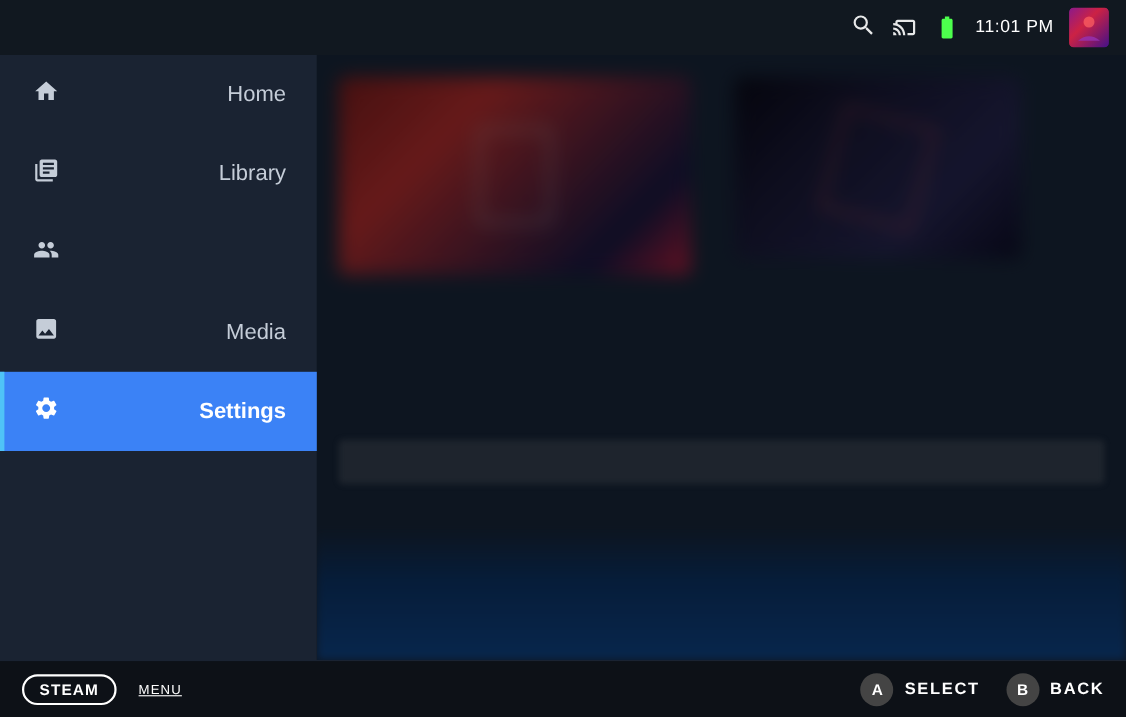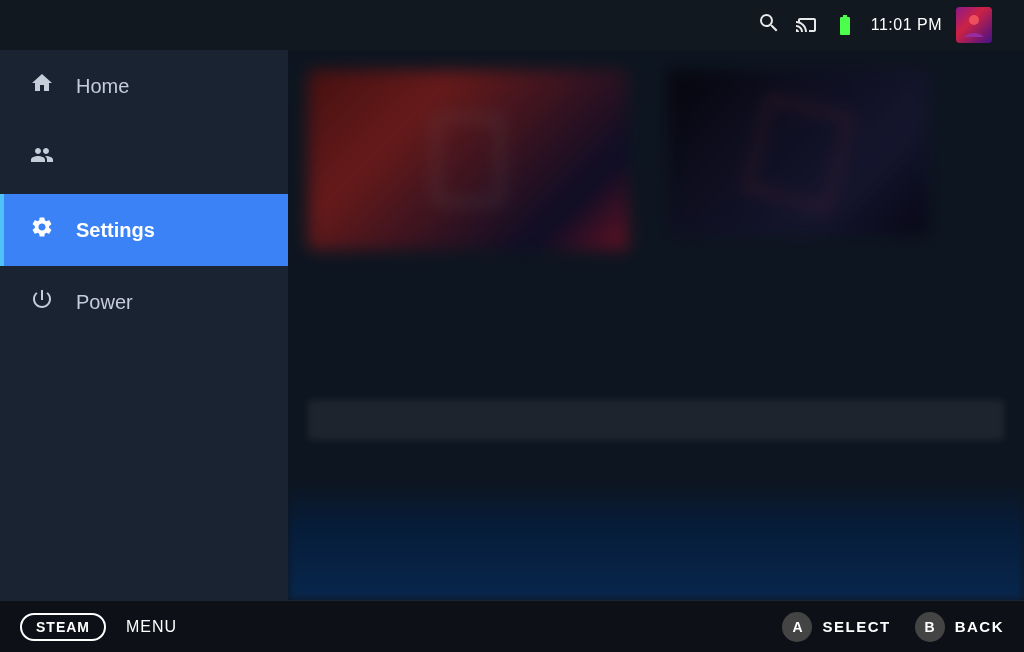--- a/index.html
+++ b/index.html
@@ -24,7 +24,7 @@
       display: flex;
       align-items: center;
       justify-content: flex-end;
-      padding: 0 32px;
+      padding: 0 16px;
       gap: 14px;
       z-index: 10;
     }

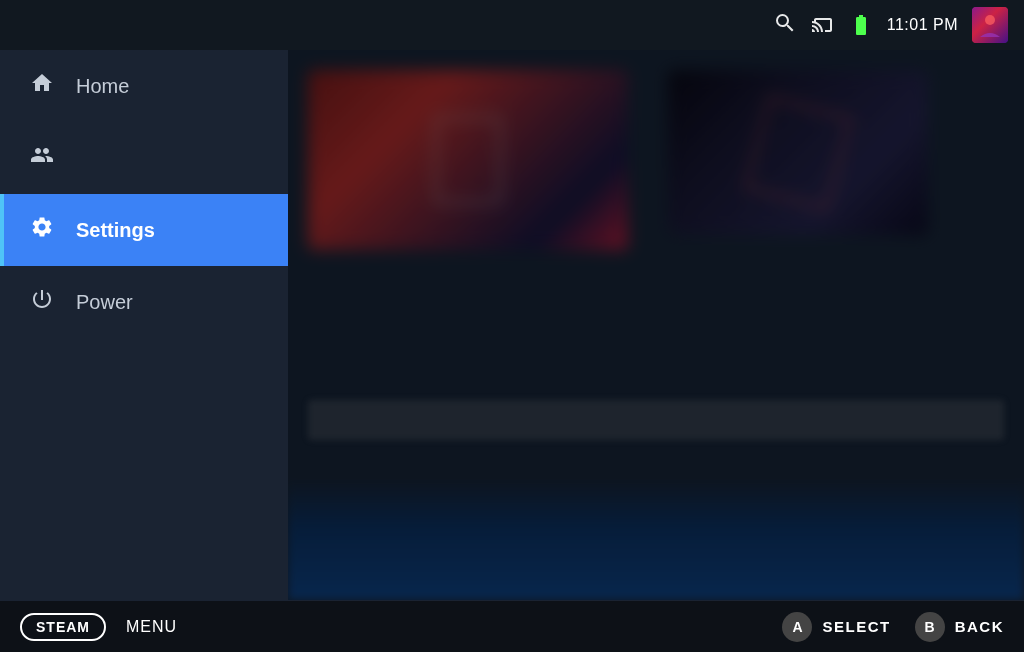--- a/index.html
+++ b/index.html
@@ -85,6 +85,7 @@
       font-weight: 400;
       transition: background 0.15s;
       position: relative;
+      justify-content: space-between;
     }
 
     .nav-item.active {

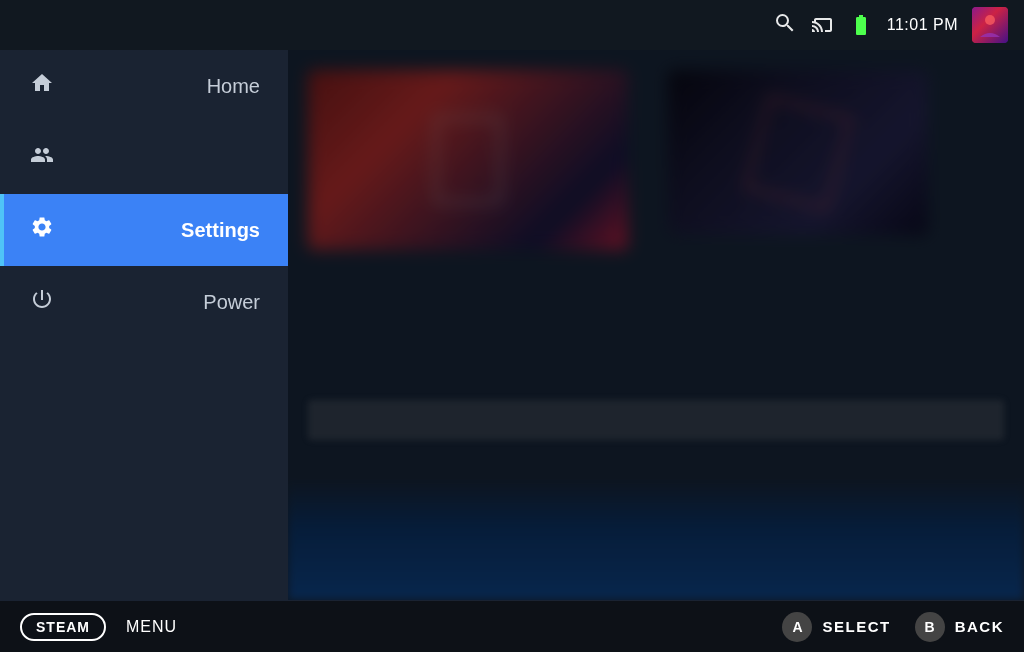--- a/index.html
+++ b/index.html
@@ -328,6 +328,14 @@
     <span class="nav-label">Home</span>
   </div>
 
+  <div class="nav-item">
+    <span class="nav-icon">
+      <svg class="icon-svg" viewBox="0 0 24 24">
+          <path d="M4 6H2v14c0 1.1.9 2 2 2h14v-2H4V6zm16-4H8c-1.1 0-2 .9-2 2v12c0 1.1.9 2 2 2h12c1.1 0 2-.9 2-2V4c0-1.1-.9-2-2-2zm-1 9H9V9h10v2zm-4 4H9v-2h6v2zm4-8H9V5h10v2z"></path>
+        </svg>
+    </span>
+    <span class="nav-label">Library</span>
+  </div>
 
 
   <div class="nav-item">

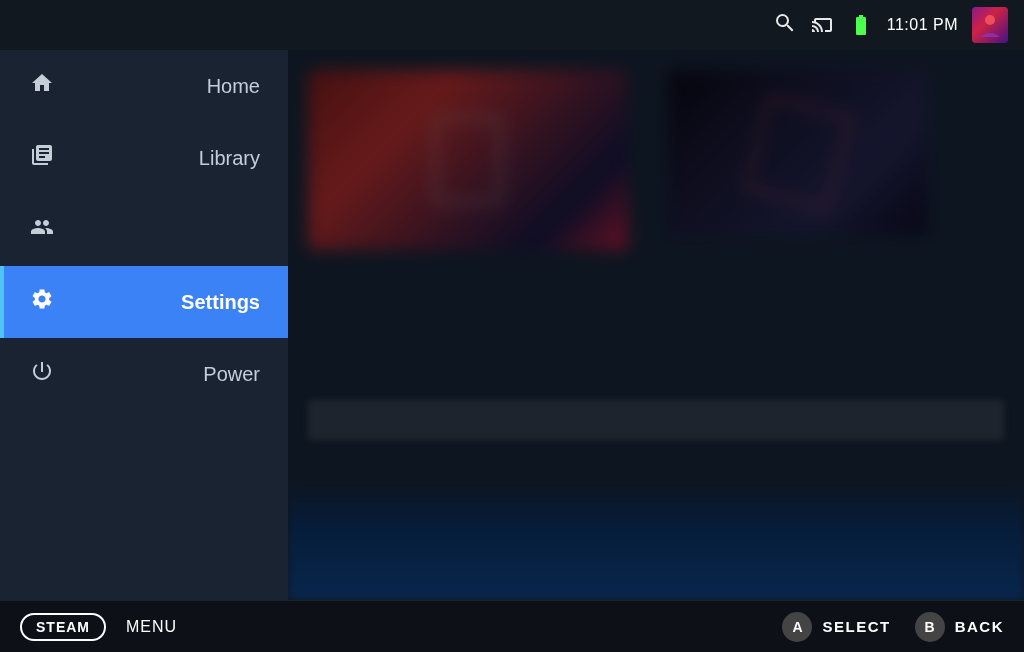--- a/index.html
+++ b/index.html
@@ -346,6 +346,14 @@
     </span>
   </div>
 
+  <div class="nav-item">
+    <span class="nav-icon">
+      <svg class="icon-svg" viewBox="0 0 24 24">
+          <path d="M21 19V5c0-1.1-.9-2-2-2H5c-1.1 0-2 .9-2 2v14c0 1.1.9 2 2 2h14c1.1 0 2-.9 2-2zM8.5 13.5l2.5 3.01L14.5 12l4.5 6H5l3.5-4.5z"></path>
+        </svg>
+    </span>
+    <span class="nav-label">Media</span>
+  </div>
 
 
   <div class="nav-item active">

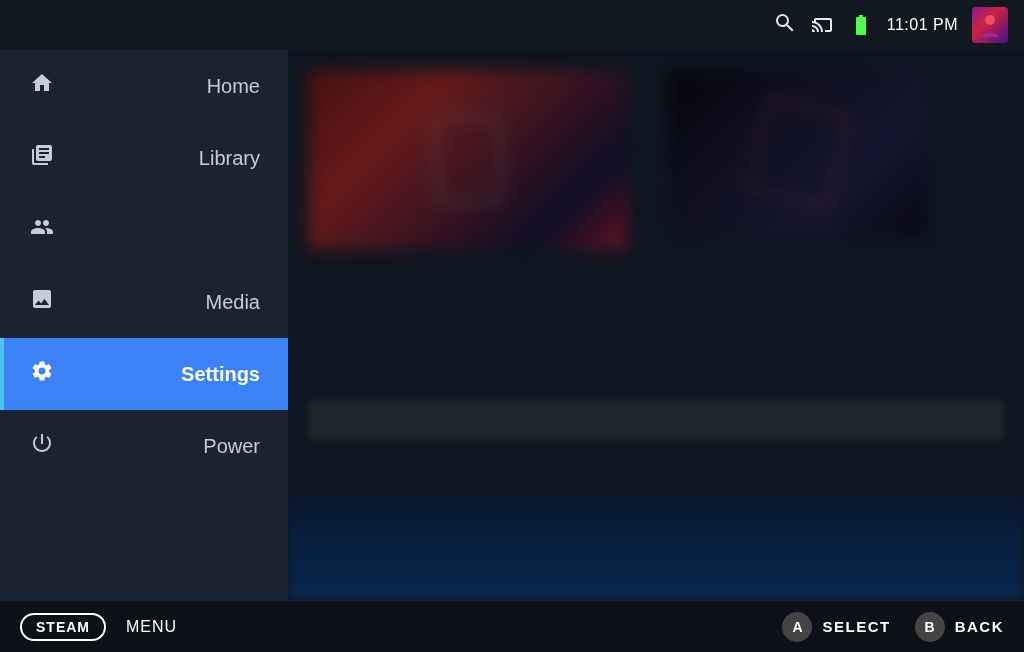--- a/index.html
+++ b/index.html
@@ -365,14 +365,6 @@
     <span class="nav-label">Settings</span>
   </div>
 
-  <div class="nav-item">
-    <span class="nav-icon">
-      <svg class="icon-svg" viewBox="0 0 24 24">
-          <path d="M13 3h-2v10h2V3zm4.83 2.17l-1.42 1.42C17.99 7.86 19 9.81 19 12c0 3.87-3.13 7-7 7s-7-3.13-7-7c0-2.19 1.01-4.14 2.58-5.42L6.17 5.17C4.23 6.82 3 9.26 3 12c0 4.97 4.03 9 9 9s9-4.03 9-9c0-2.74-1.23-5.18-3.17-6.83z"></path>
-        </svg>
-    </span>
-    <span class="nav-label">Power</span>
-  </div>
 
 </nav>
 

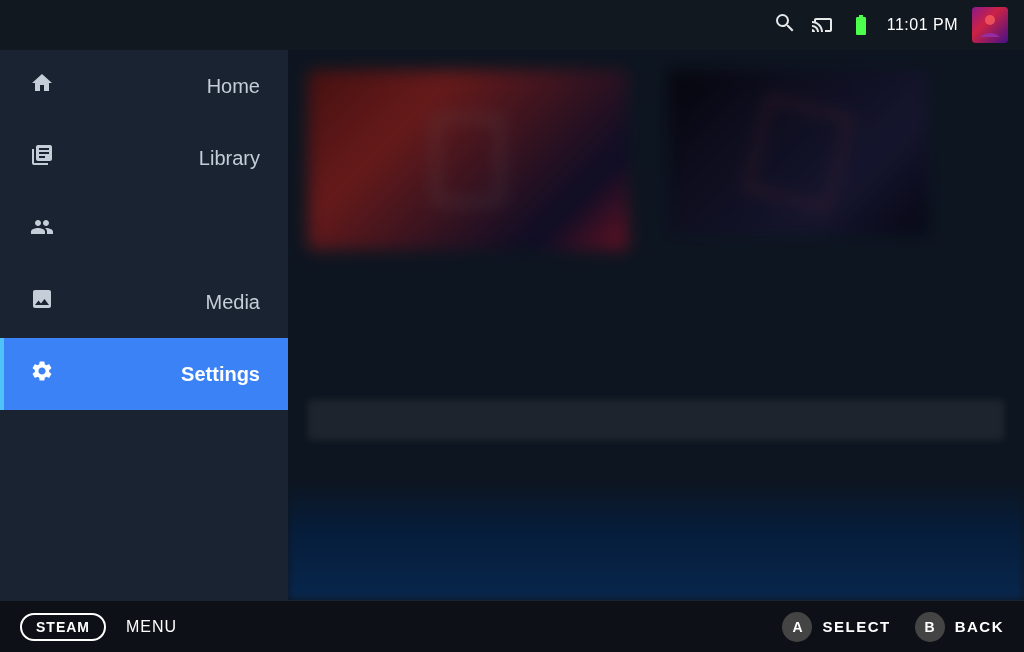--- a/index.html
+++ b/index.html
@@ -232,9 +232,10 @@
 
     .menu-label {
       color: #ffffff;
-      font-size: 16px;
+      font-size: 12px;
       font-weight: 500;
       letter-spacing: 1px;
+      text-decoration: underline;
     }
 
     .bottom-actions {

